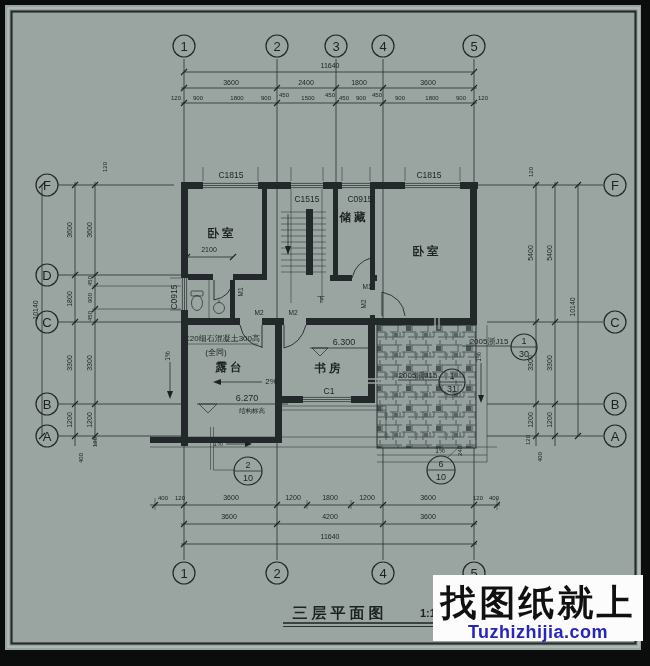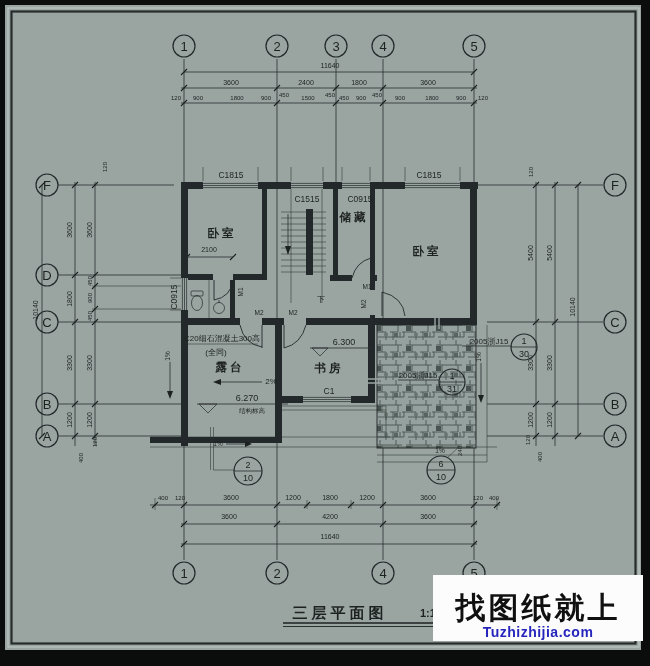--- a/index.html
+++ b/index.html
@@ -25,7 +25,7 @@
   .jt{stroke:#9aa5a2;stroke-width:1.4;fill:none;}
   .wm{position:absolute;left:433px;top:575px;width:210px;height:66px;background:#fcfcfc;
       text-align:center;line-height:1;}
-  .wm1{font-size:30px;font-weight:bold;color:#101010;letter-spacing:3px;margin-top:18px;}
+  .wm1{font-size:36px;font-weight:bold;color:#101010;letter-spacing:3px;margin-top:10px;}
   .wm2{font-size:14px;font-weight:bold;color:#2626bd;letter-spacing:0.5px;margin-top:2px;}
 </style>
 </head>

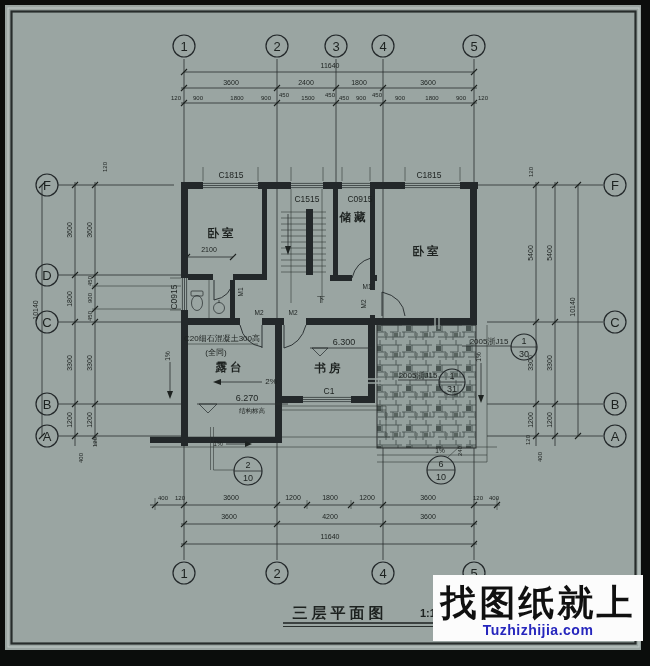--- a/index.html
+++ b/index.html
@@ -26,7 +26,7 @@
   .wm{position:absolute;left:433px;top:575px;width:210px;height:66px;background:#fcfcfc;
       text-align:center;line-height:1;}
   .wm1{font-size:36px;font-weight:bold;color:#101010;letter-spacing:3px;margin-top:10px;}
-  .wm2{font-size:14px;font-weight:bold;color:#2626bd;letter-spacing:0.5px;margin-top:2px;}
+  .wm2{font-size:18px;font-weight:bold;color:#2626bd;letter-spacing:0.5px;margin-top:2px;}
 </style>
 </head>
 <body>

